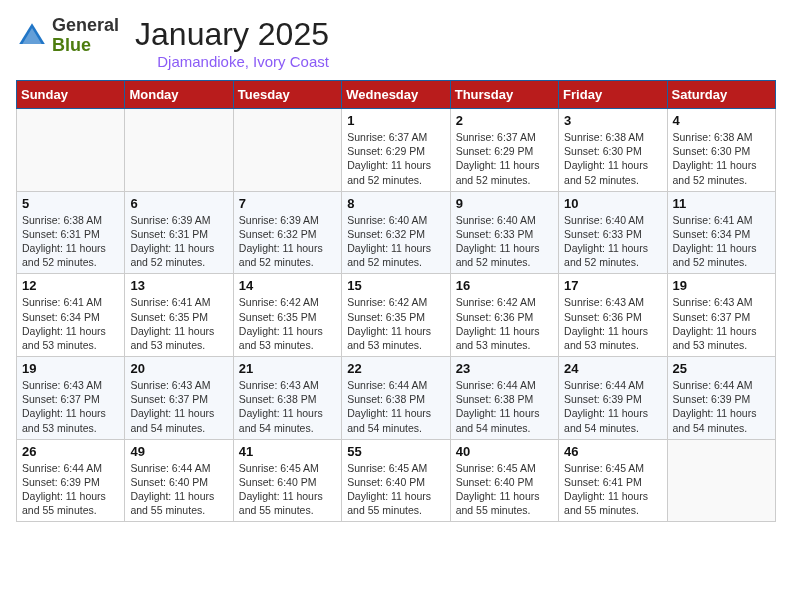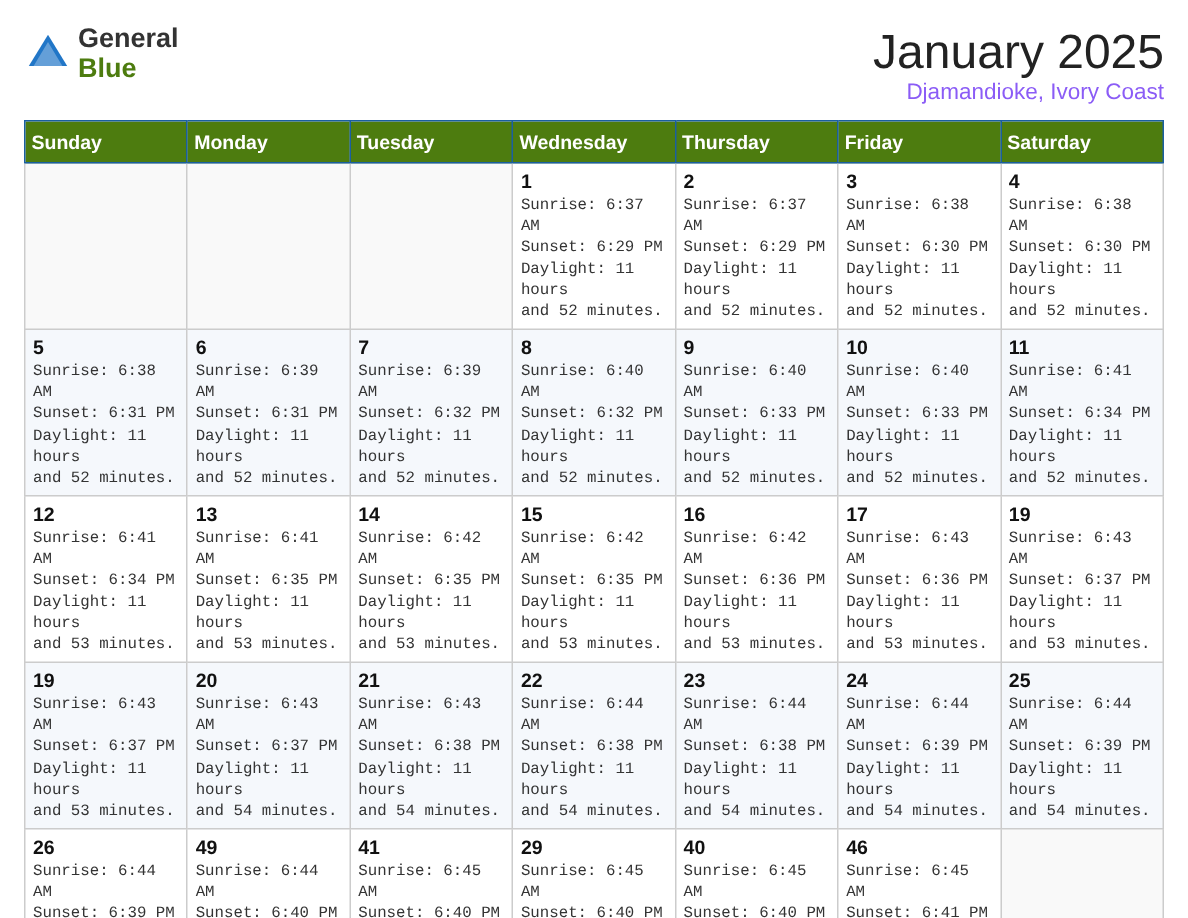--- a/index.html
+++ b/index.html
@@ -12,9 +12,9 @@
     }
     .header {
       display: flex;
-      justify-content: space-between;
       align-items: flex-start;
       margin-bottom: 10px;
+      gap: 16px;
     }
     .logo {
       display: flex;

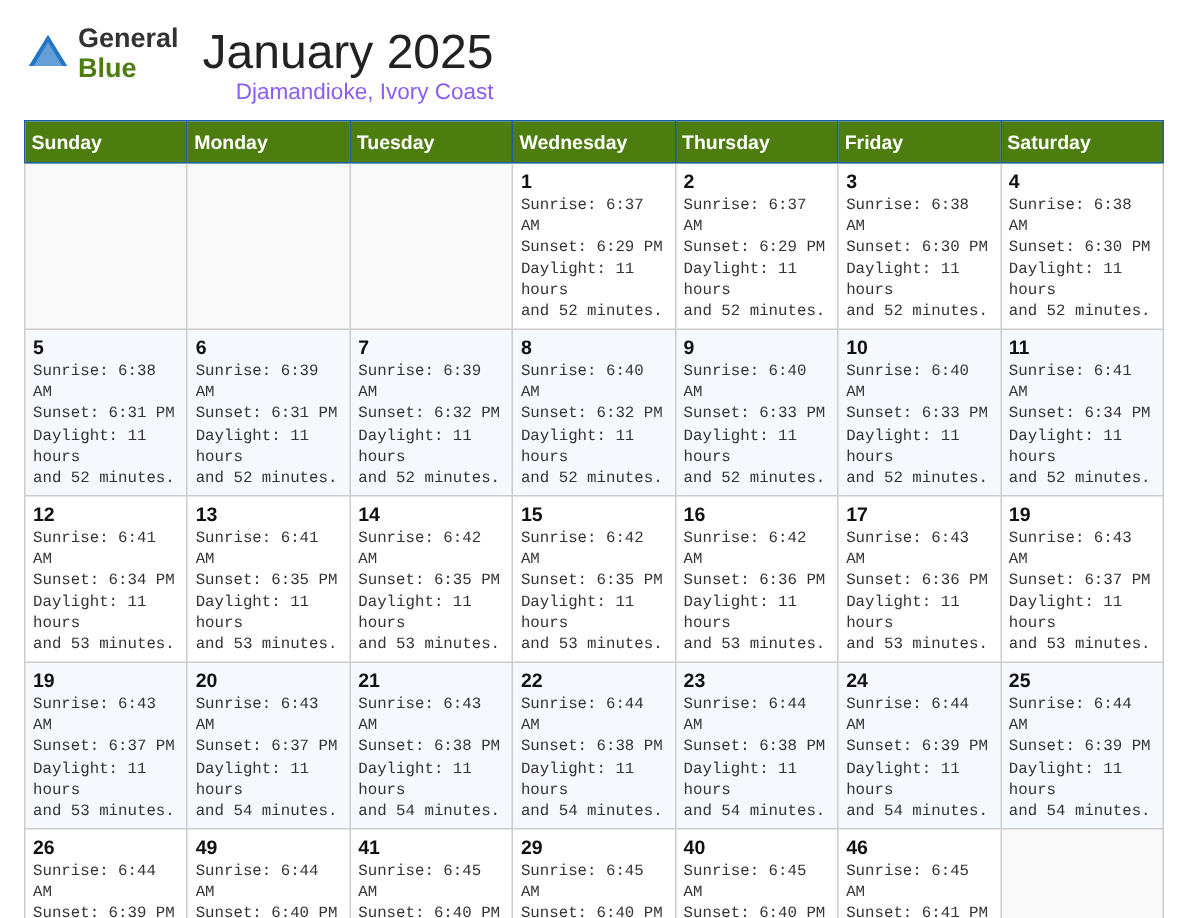--- a/index.html
+++ b/index.html
@@ -49,7 +49,7 @@
       border-collapse: collapse;
     }
     .calendar thead tr th {
-      background: #4d7c0f;
+      background: #b91c1c;
       color: #fff;
       font-size: 13px;
       font-weight: bold;

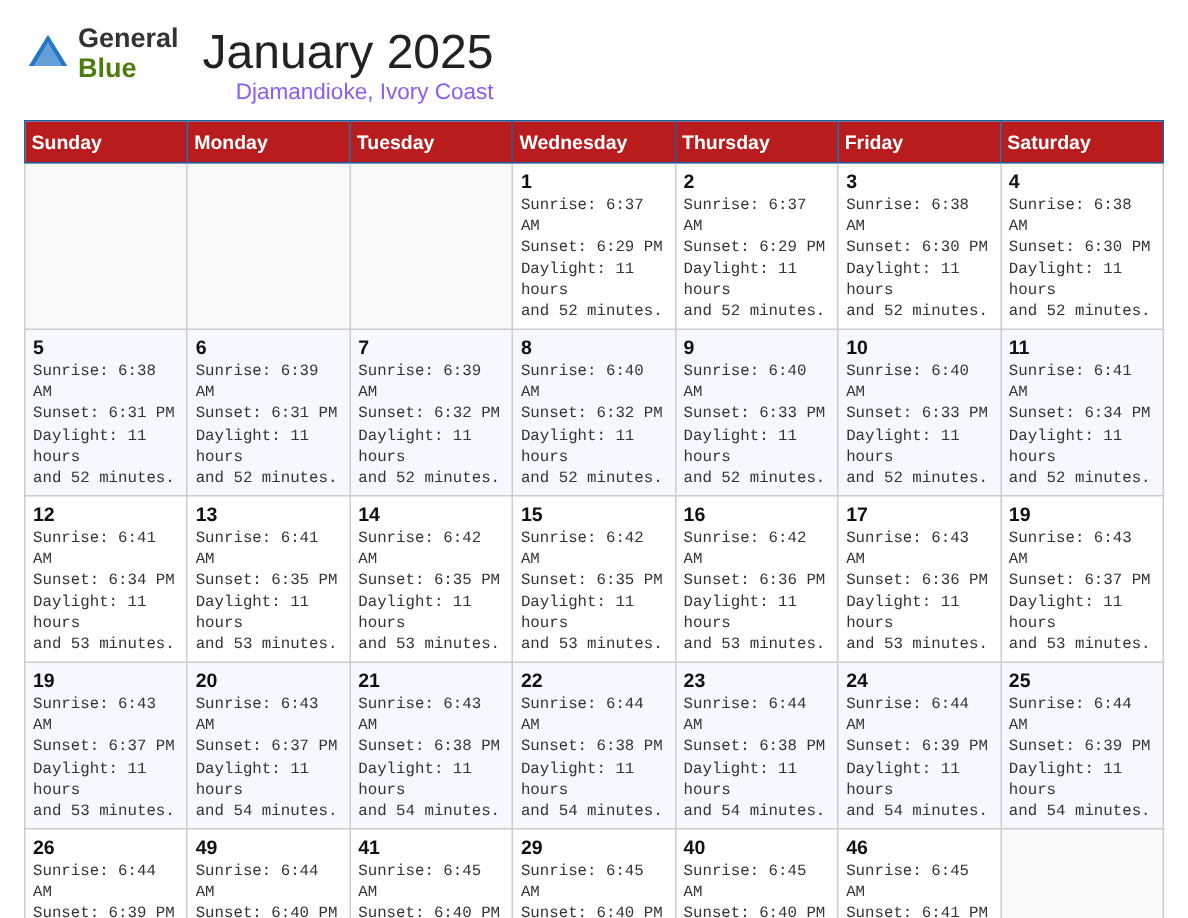--- a/index.html
+++ b/index.html
@@ -81,7 +81,6 @@
       font-size: 10.5px;
       color: #333;
       line-height: 1.35;
-      font-family: Liberation Mono, monospace;
     }
     .empty-cell {
       background: #f9f9f9 !important;

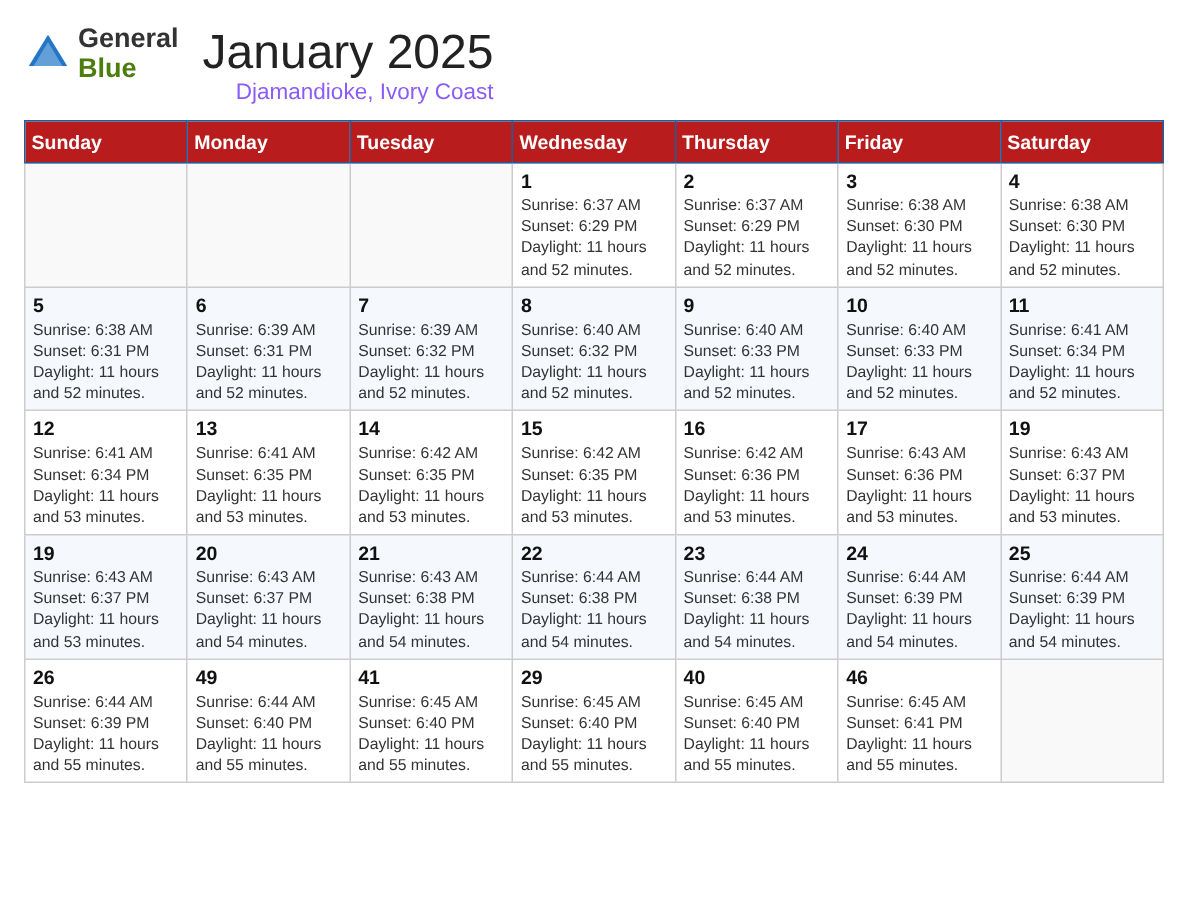--- a/index.html
+++ b/index.html
@@ -328,7 +328,7 @@
 and 55 minutes.</div>
         </td>
         <td>
-          <span class="day-num">29</span>
+          <span class="day-num">55</span>
           <div class="day-info" style="white-space: pre-line;">Sunrise: 6:45 AM
 Sunset: 6:40 PM
 Daylight: 11 hours

